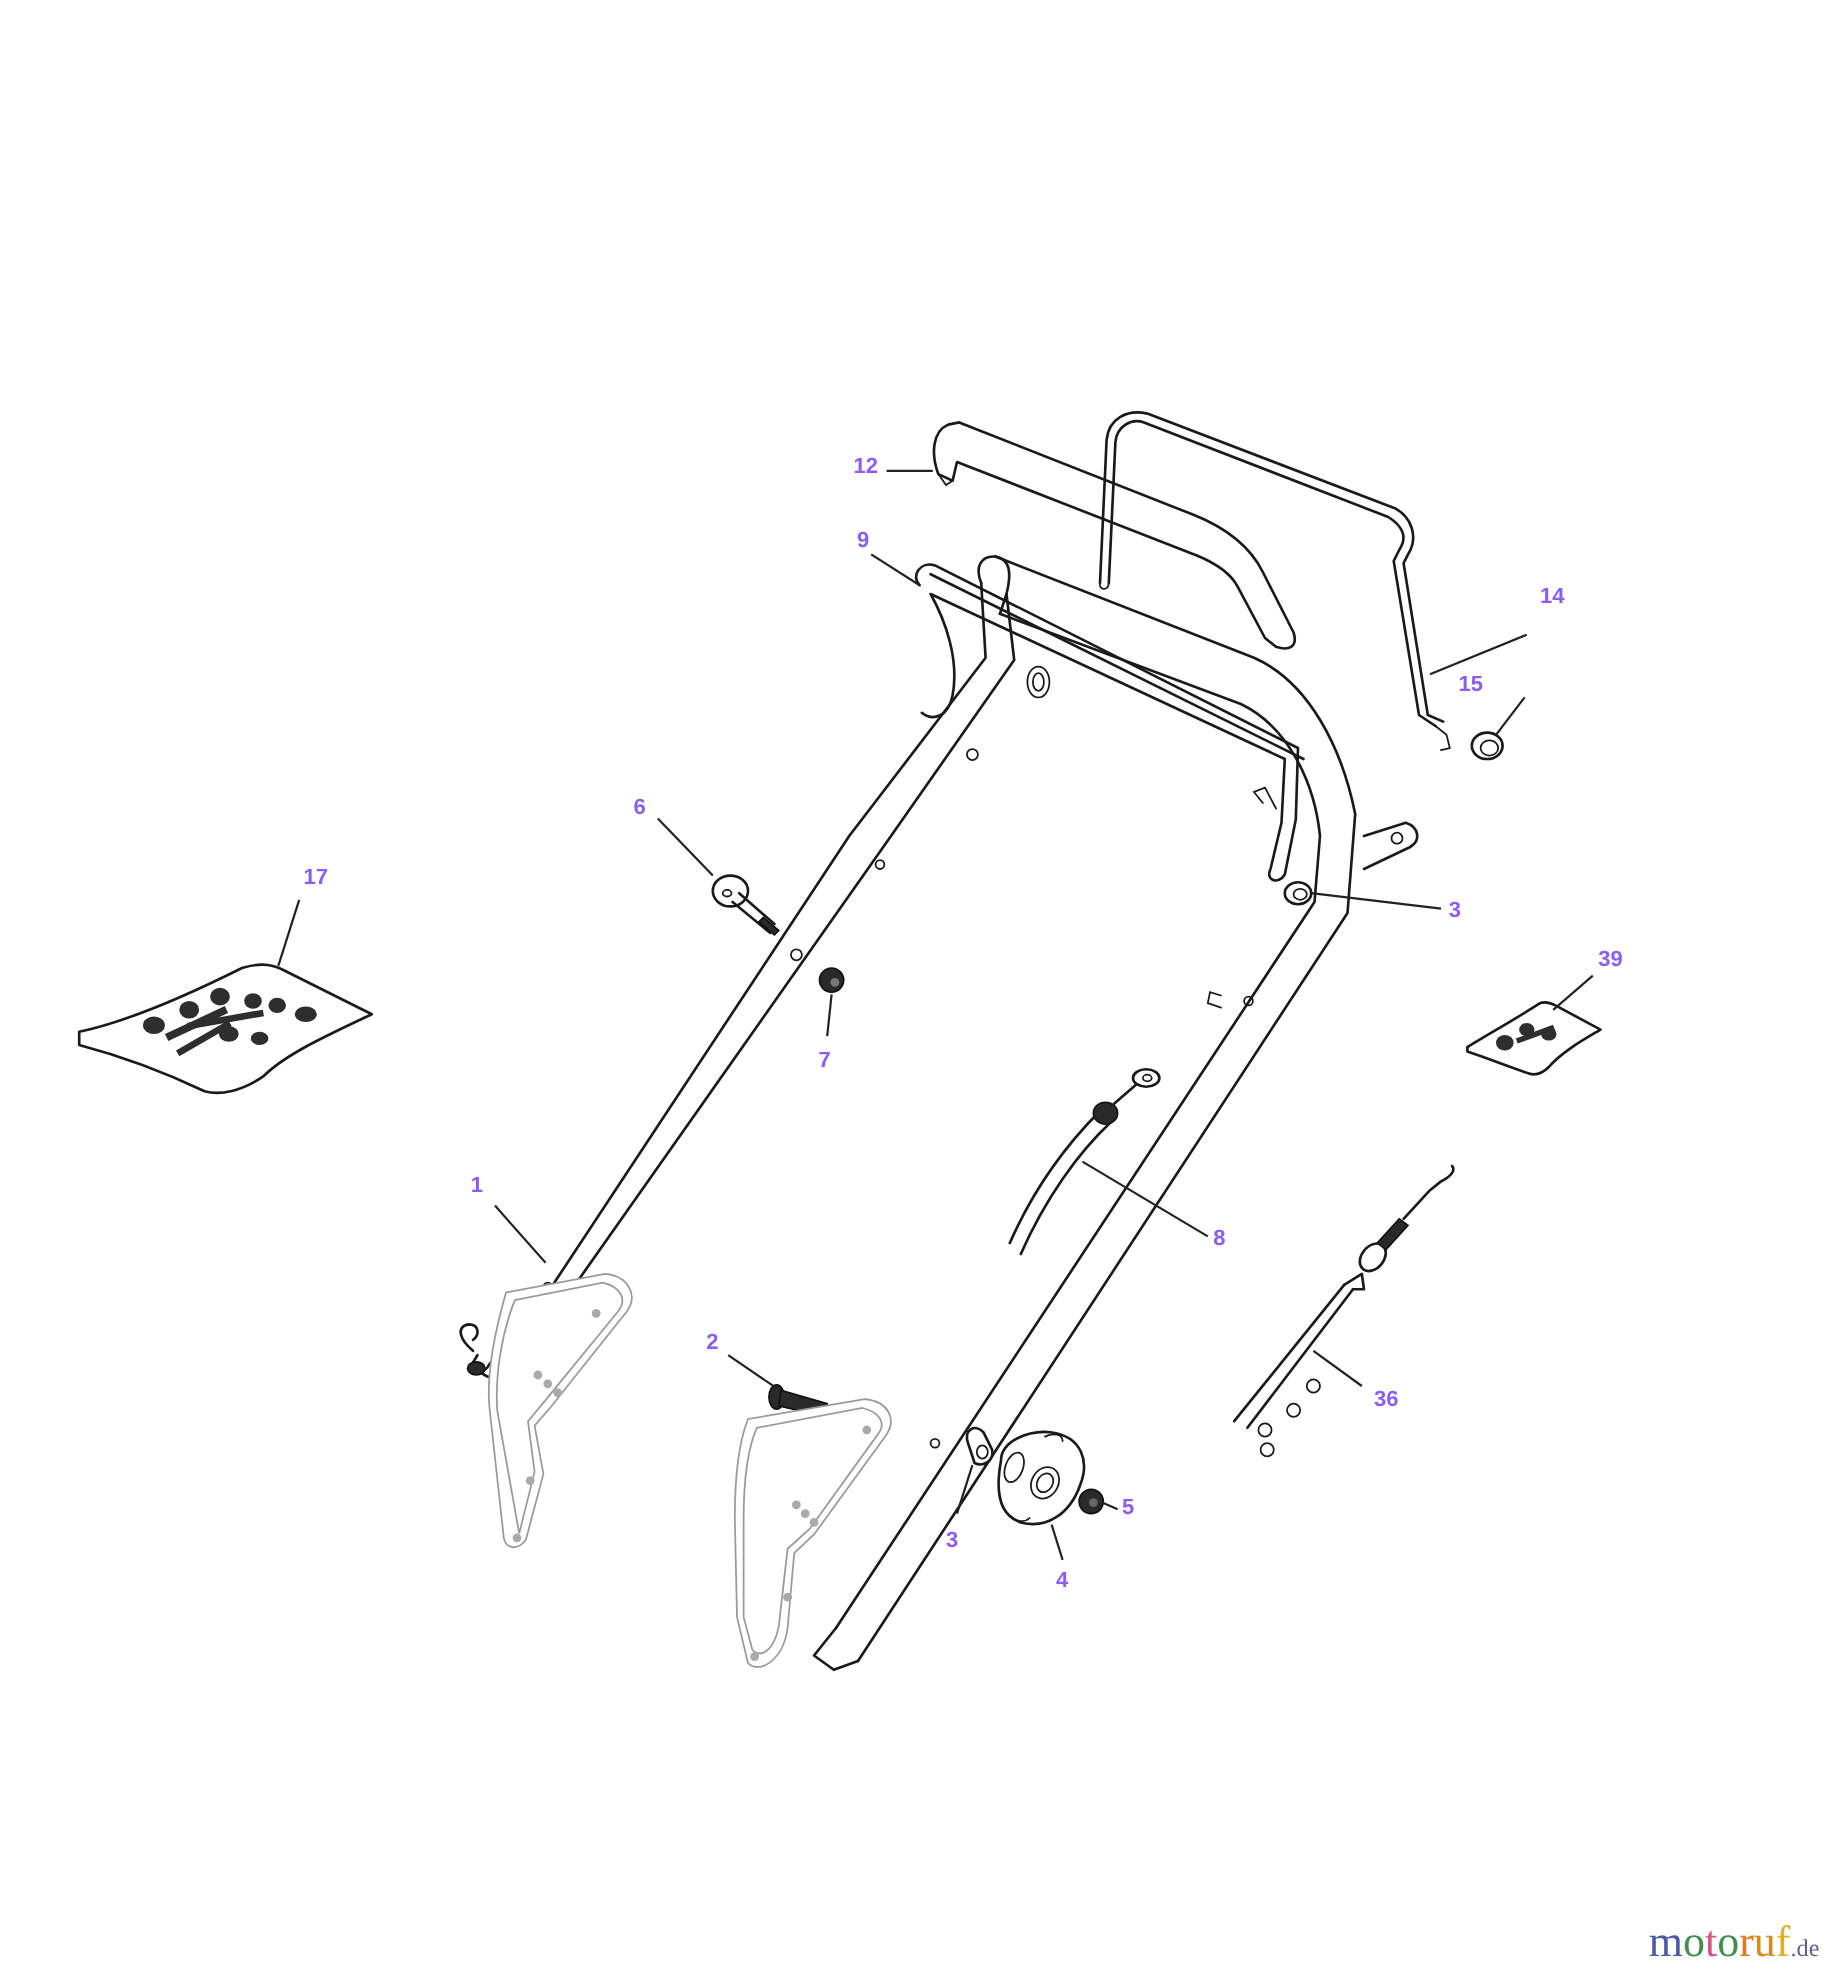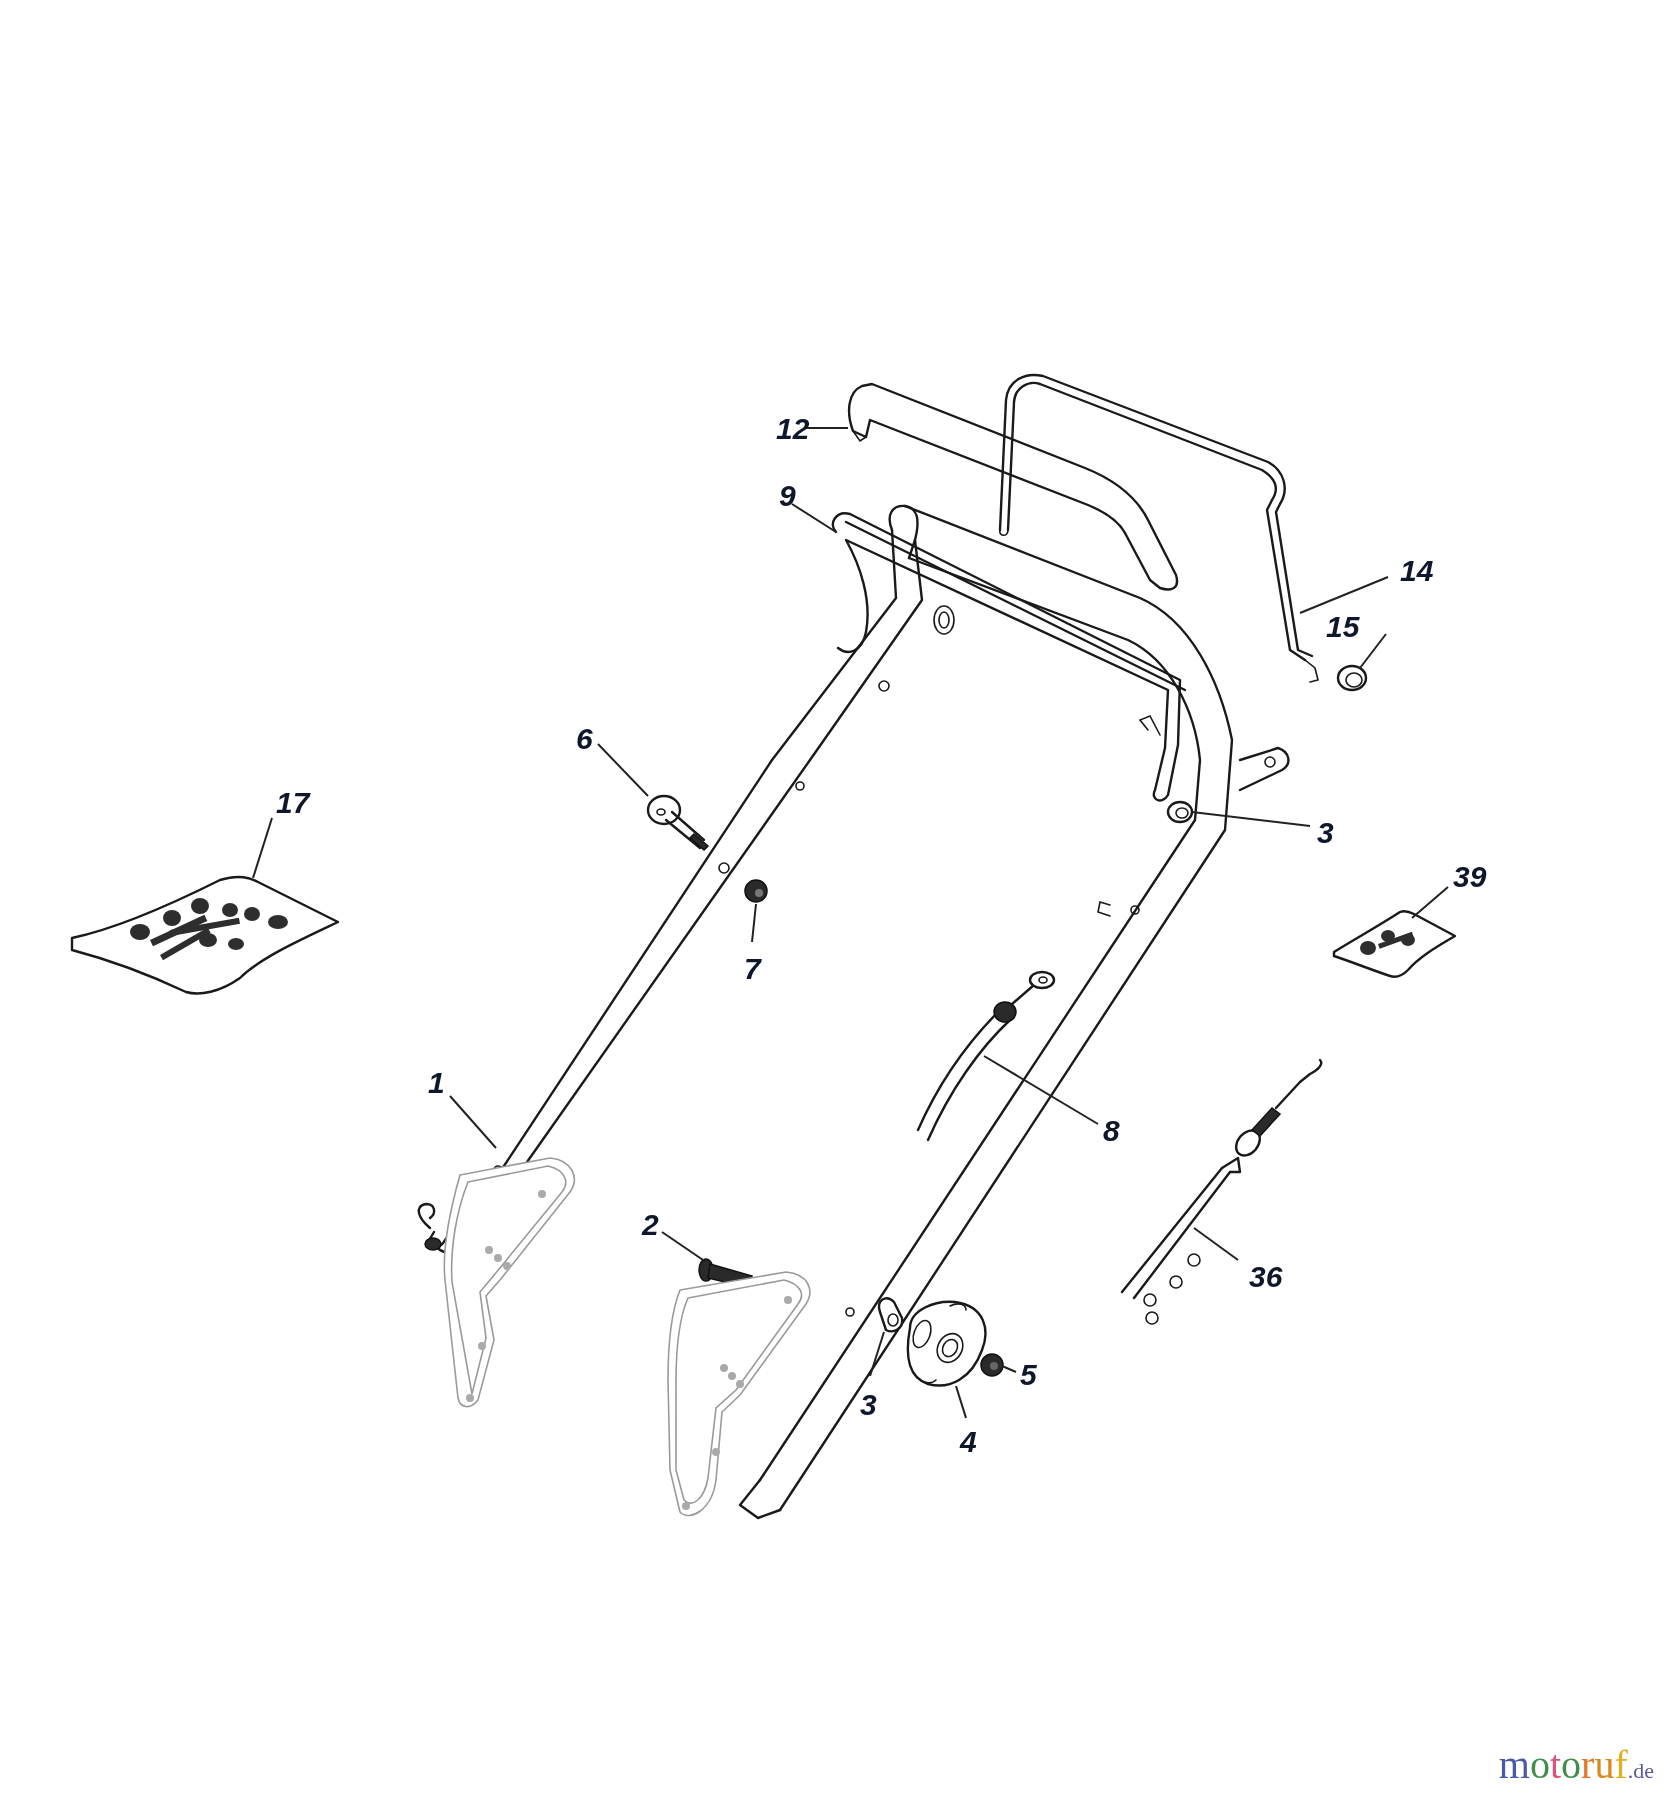--- a/index.html
+++ b/index.html
@@ -11,7 +11,7 @@
   .light { fill: #fff; stroke: #9a9a9a; stroke-width: 1.6; }
   .part-fill { fill: #ffffff; stroke: #1a1a1a; stroke-width: 2.4; stroke-linejoin: round; }
   .dark { fill: #2a2a2a; stroke: #111; stroke-width: 1.5; }
-  .label { position: absolute; font-family: "Liberation Sans", sans-serif; font-weight: bold; font-size: 30px; color: #0f172a; line-height: 1; cursor: pointer; font-style: italic; }
+  .label { position: absolute; font-family: "Liberation Sans", sans-serif; font-weight: bold; font-size: 20px; color: #8b5cf6; line-height: 1; cursor: pointer; }
   .brand { position: absolute; right: 14px; bottom: 12px; font-family: "Liberation Serif", serif; font-size: 40px; letter-spacing: 0px; }
   .brand span { display: inline-block; }
   .brand .tld { font-size: 22px; color: #5a5a9a; }

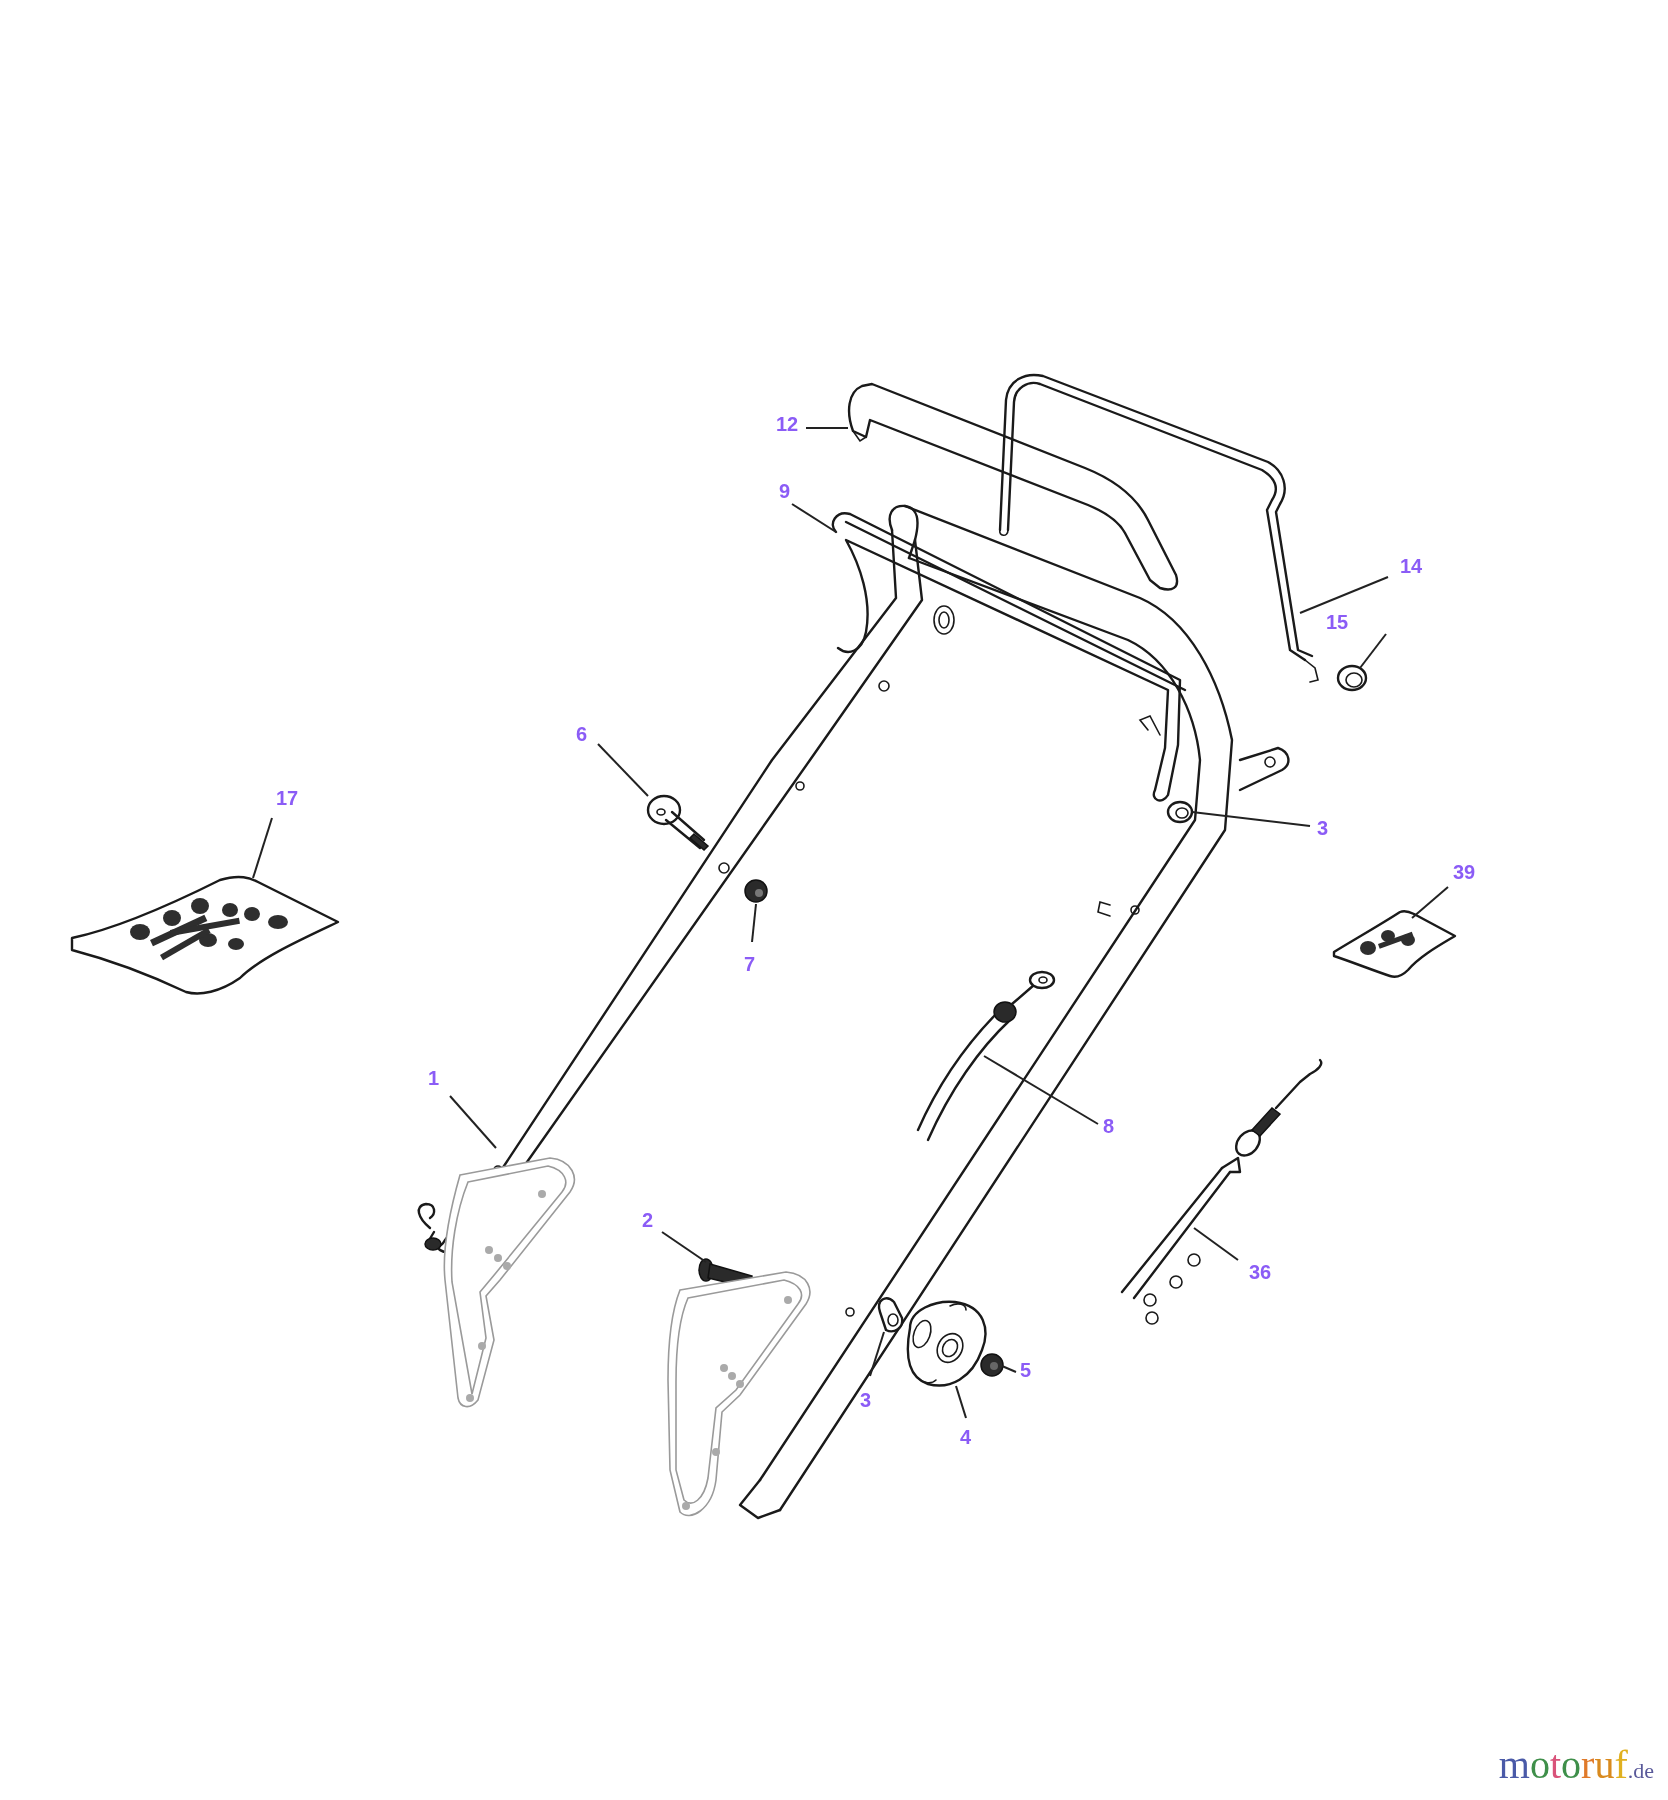--- a/index.html
+++ b/index.html
@@ -218,7 +218,7 @@
 <div class="label" style="left:779px;top:481px;">9</div>
 <div class="label" style="left:1317px;top:818px;">3</div>
 <div class="label" style="left:776px;top:414px;">12</div>
-<div class="label" style="left:1400px;top:556px;">14</div>
+<div class="label" style="left:1400px;top:532px;">14</div>
 <div class="label" style="left:1326px;top:612px;">15</div>
 <div class="label" style="left:276px;top:788px;">17</div>
 <div class="label" style="left:1453px;top:862px;">39</div>

